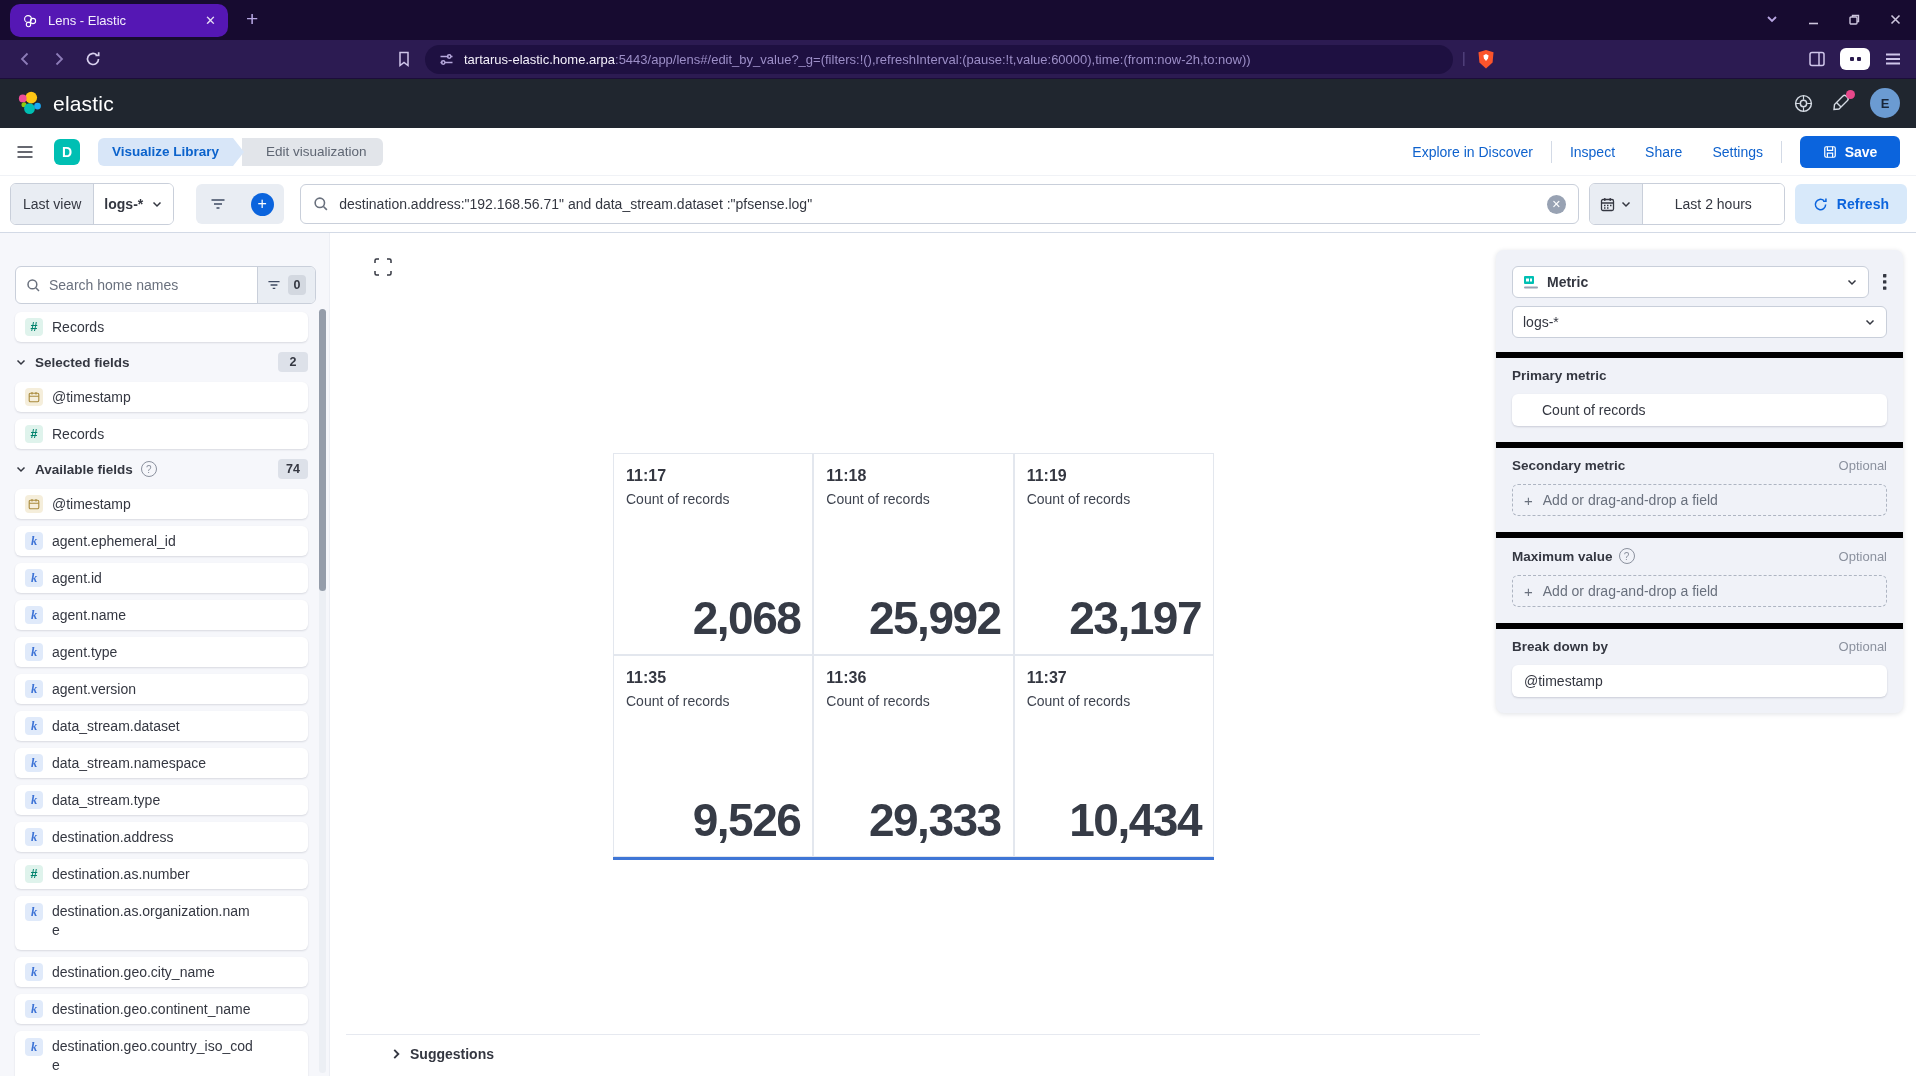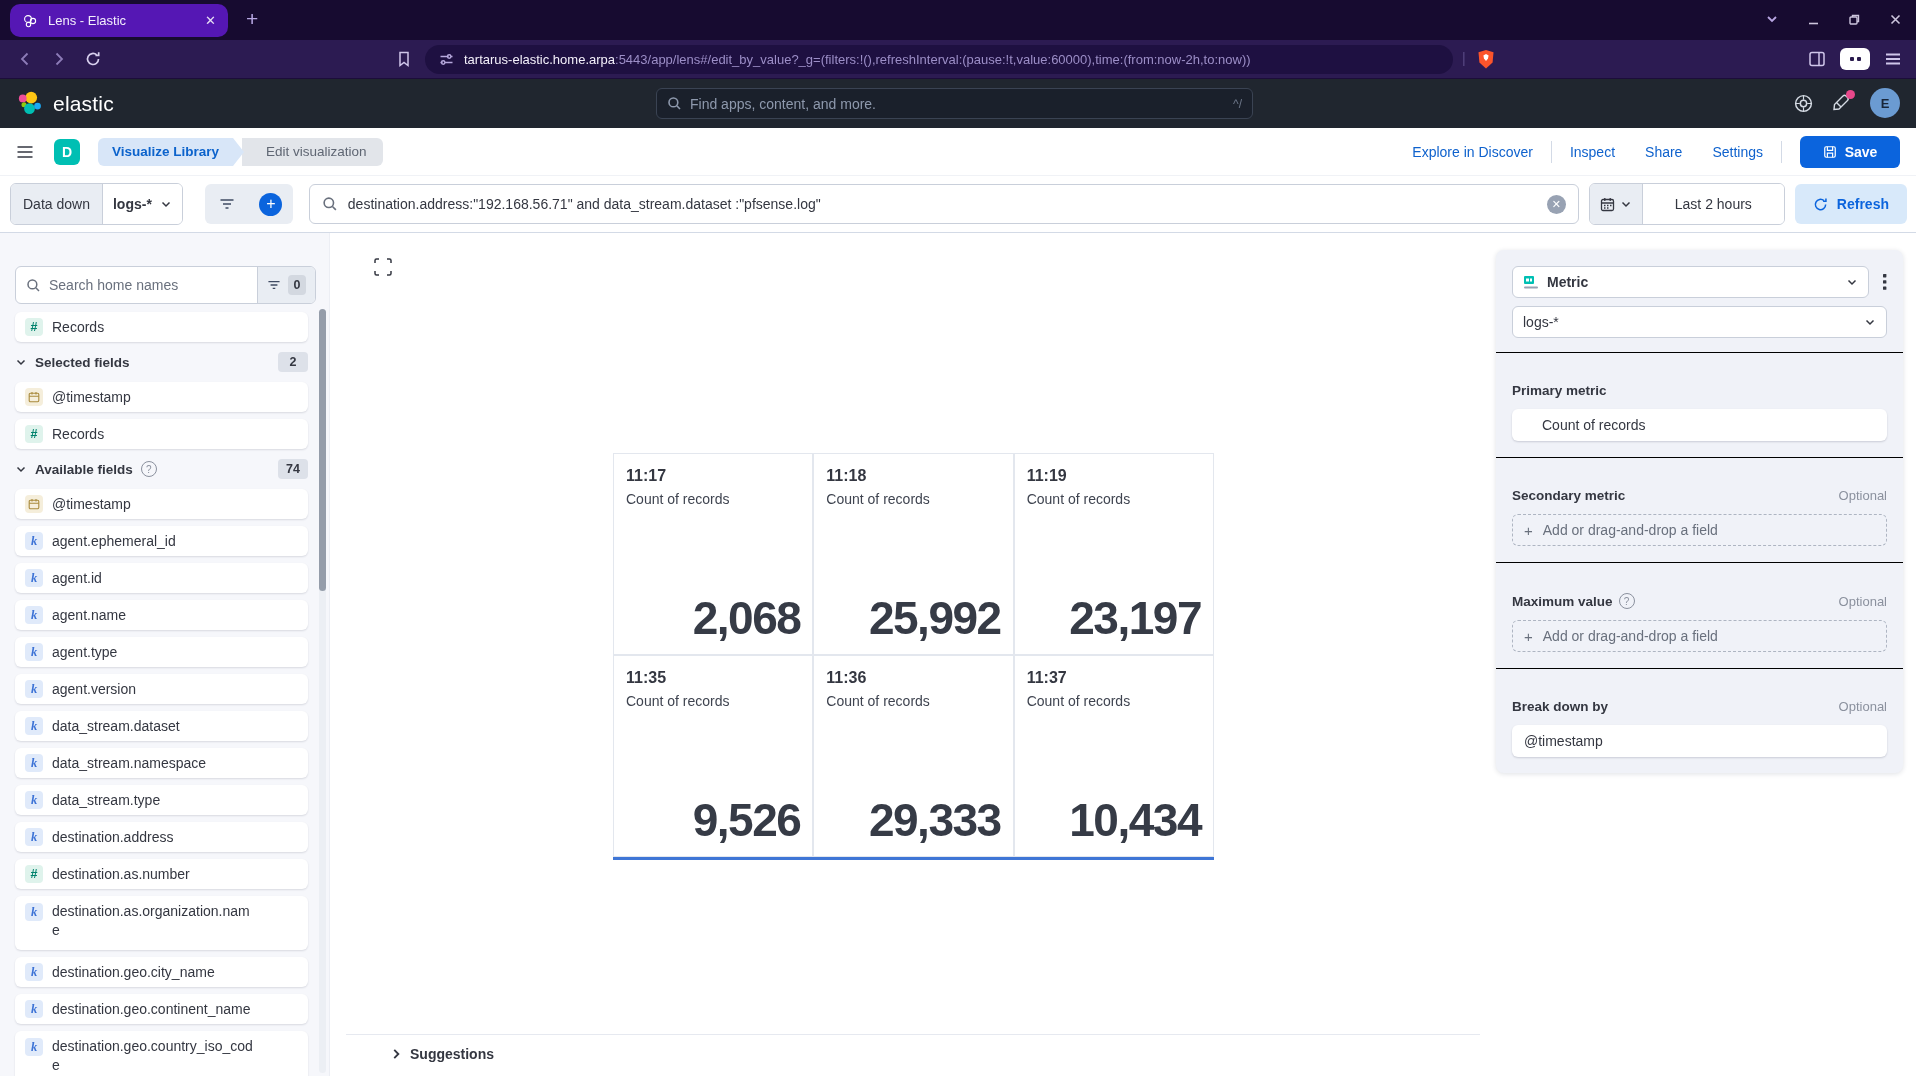--- a/index.html
+++ b/index.html
@@ -214,15 +214,6 @@
       </svg>
       <span class="logo-text">elastic</span>
     </div>
-    <div class="hsearch">
-      <svg width="15" height="15" viewBox="0 0 15 15" fill="none" stroke="#8e99ad" stroke-width="1.6">
-          <circle cx="6.4" cy="6.4" r="4.4"></circle>
-          <path d="M9.8 9.8 13 13"></path>
-        </svg>
-      <span>Find apps, content, and more.</span>
-      <span class="spacer"></span>
-      <span class="hkey">^/</span>
-    </div>
     <div class="hicons">
       <svg width="21" height="21" viewBox="0 0 20 20" fill="none" stroke="#d4dae3" stroke-width="1.4">
           <circle cx="10" cy="10" r="7.5"></circle>

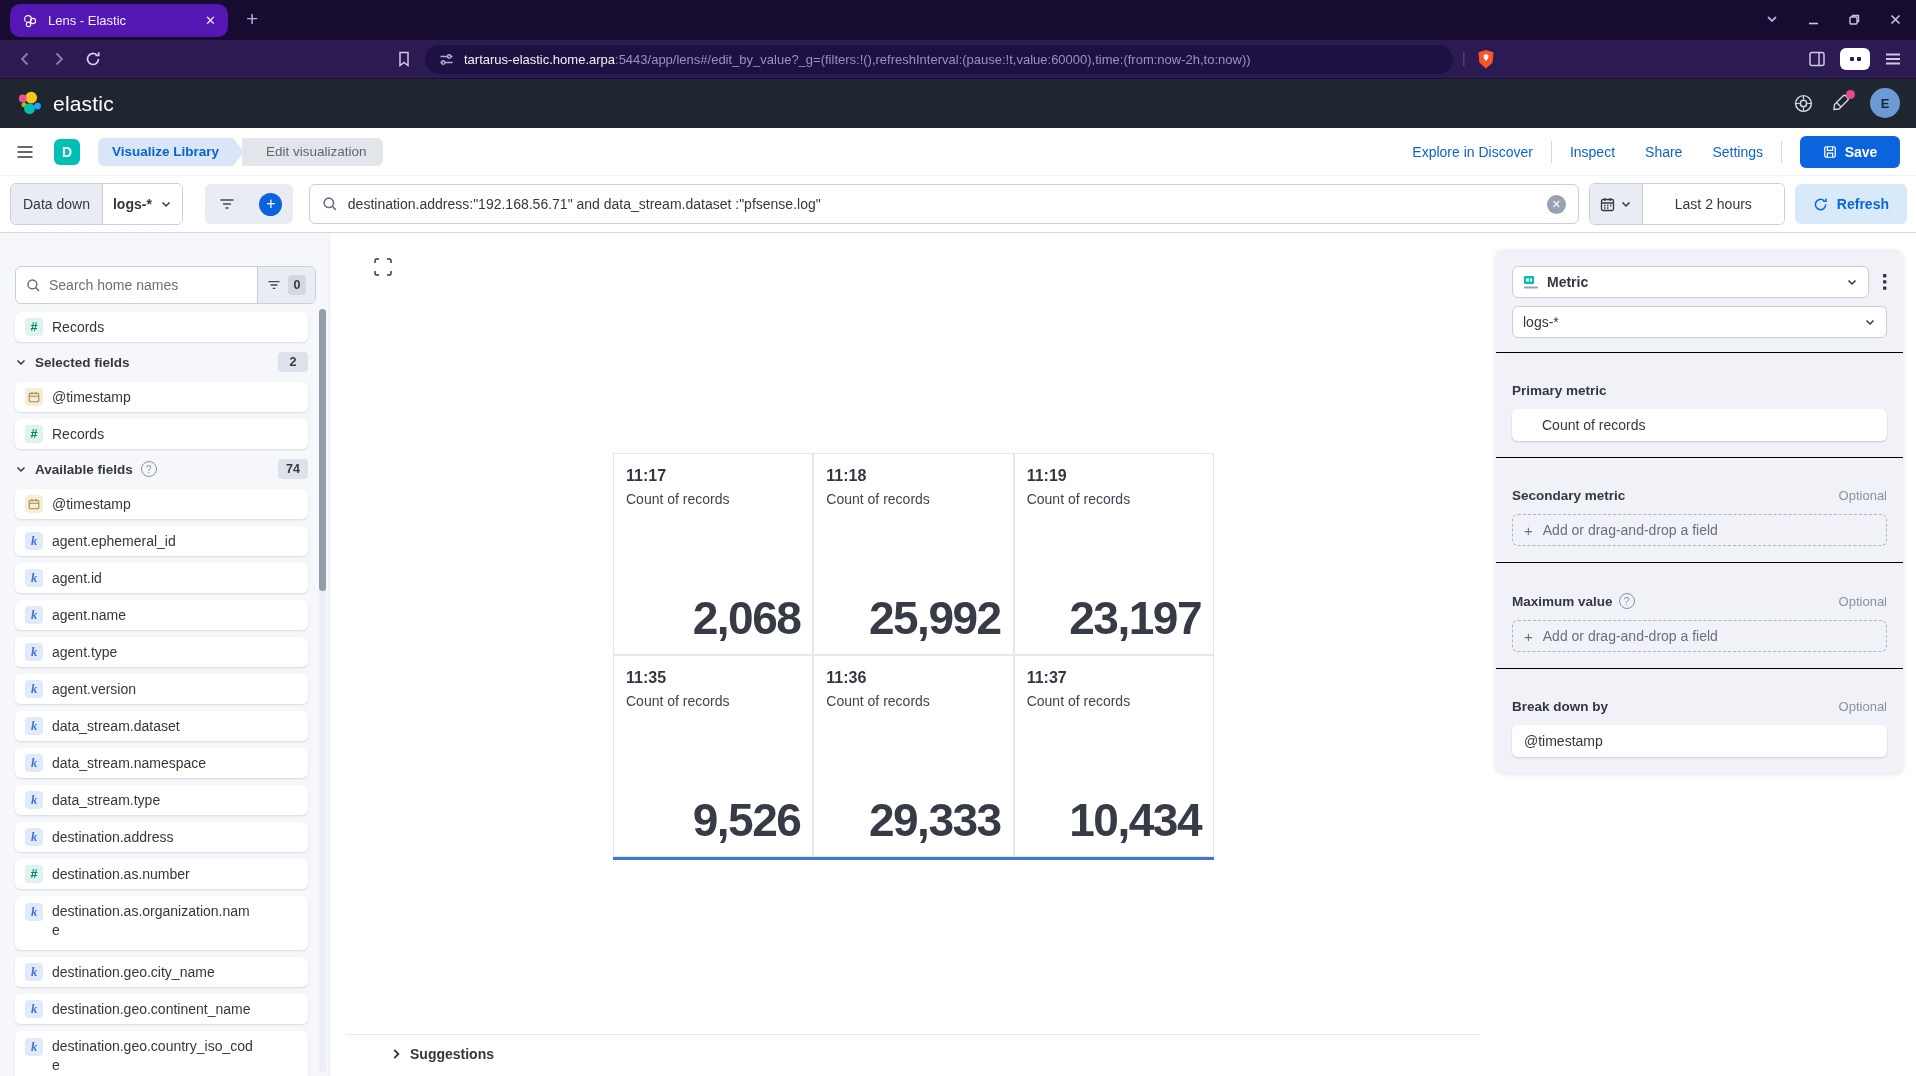--- a/index.html
+++ b/index.html
@@ -261,7 +261,7 @@
 
   <div class="querybar">
     <div class="dv-ctl">
-      <span class="dv-label">Data down</span>
+      <span class="dv-label">Last view</span>
       <span class="dv-value">
         <span>logs-*</span>
         <svg class="i12" viewBox="0 0 12 12" fill="none" stroke="#343741" stroke-width="1.5">

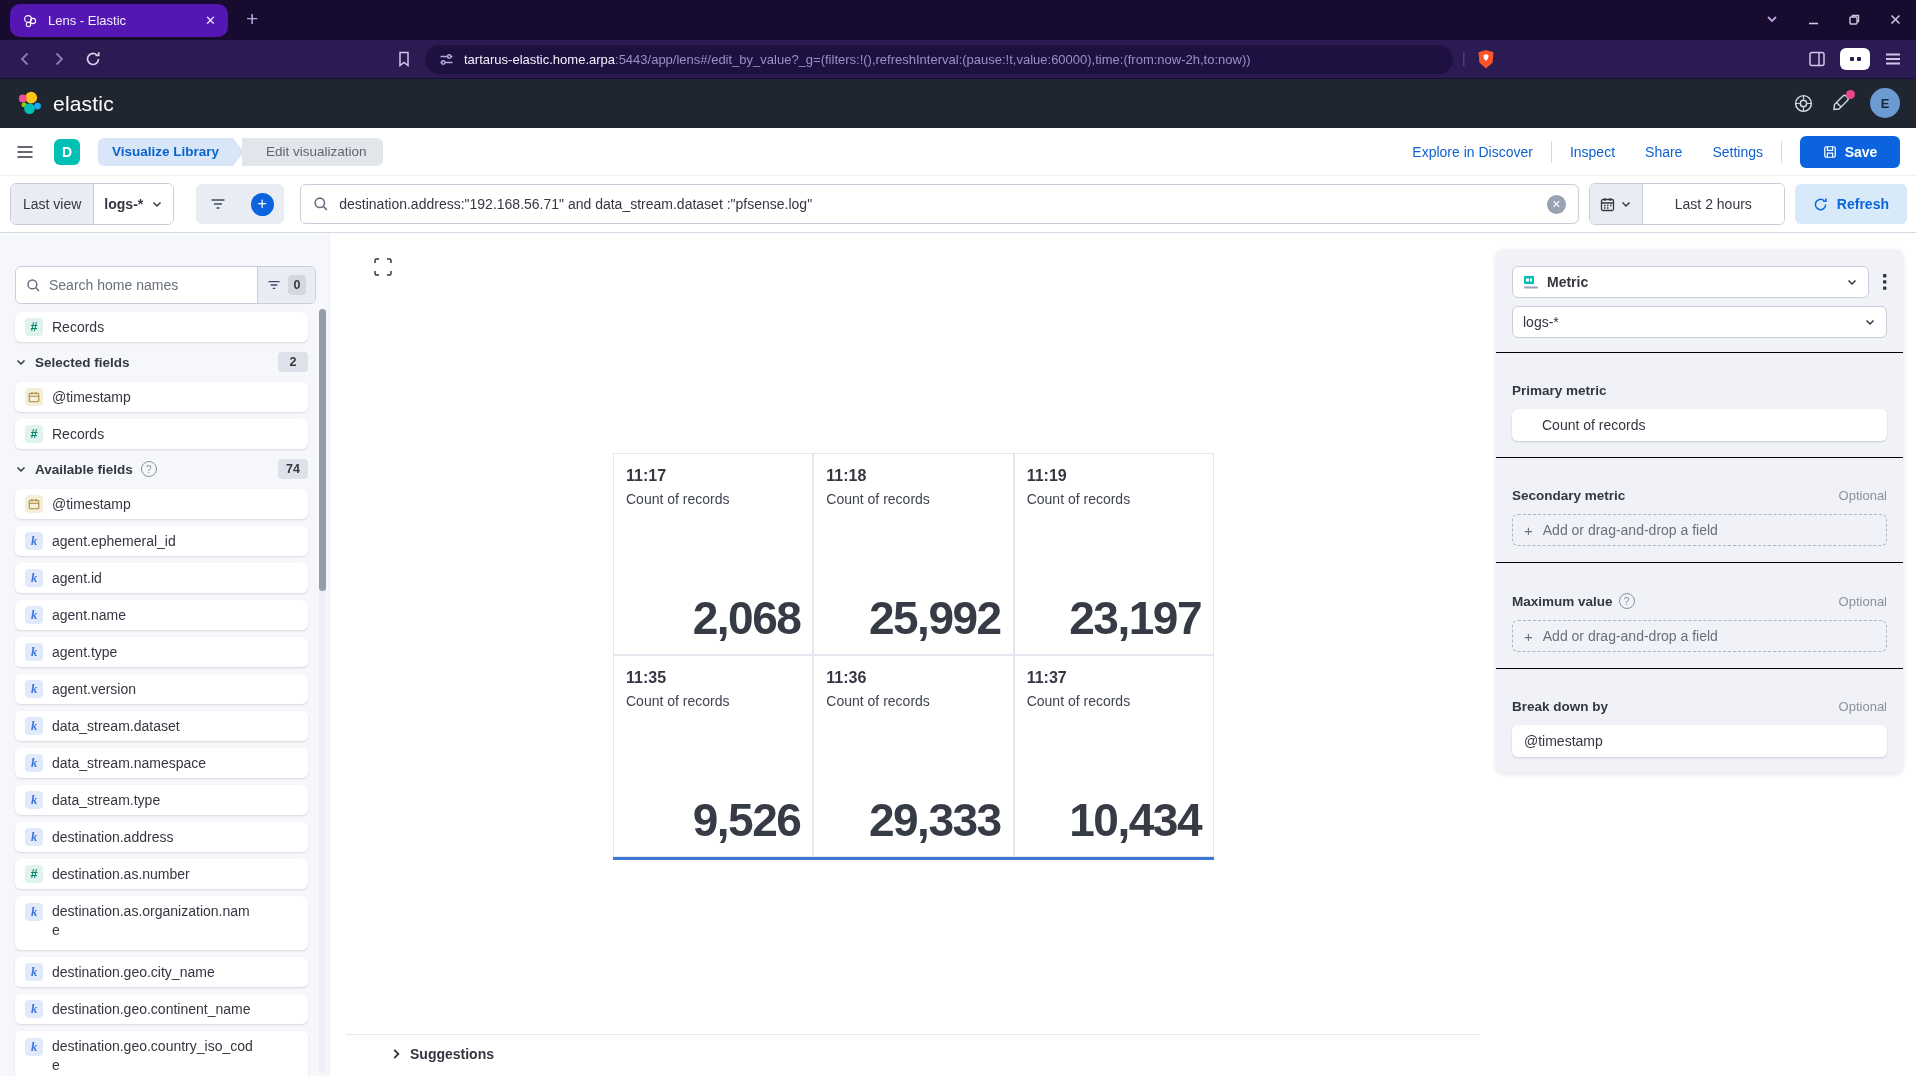--- a/index.html
+++ b/index.html
@@ -118,7 +118,7 @@
   .cp-select.bold{font-weight:700}
   .logs-select{margin-top:8px}
   .kebab{color:#343741;flex:none}
-  .cp-sec{border-top:1px solid #000000;padding:30px 16px 16px}
+  .cp-sec{border-top:6px solid #000000;padding:10px 16px 16px}
   .cp-lrow{display:flex;align-items:center;gap:6px}
   .cp-label{font-weight:700;font-size:13.5px}
   .cp-opt{margin-left:auto;color:#8b919e;font-size:13px}

